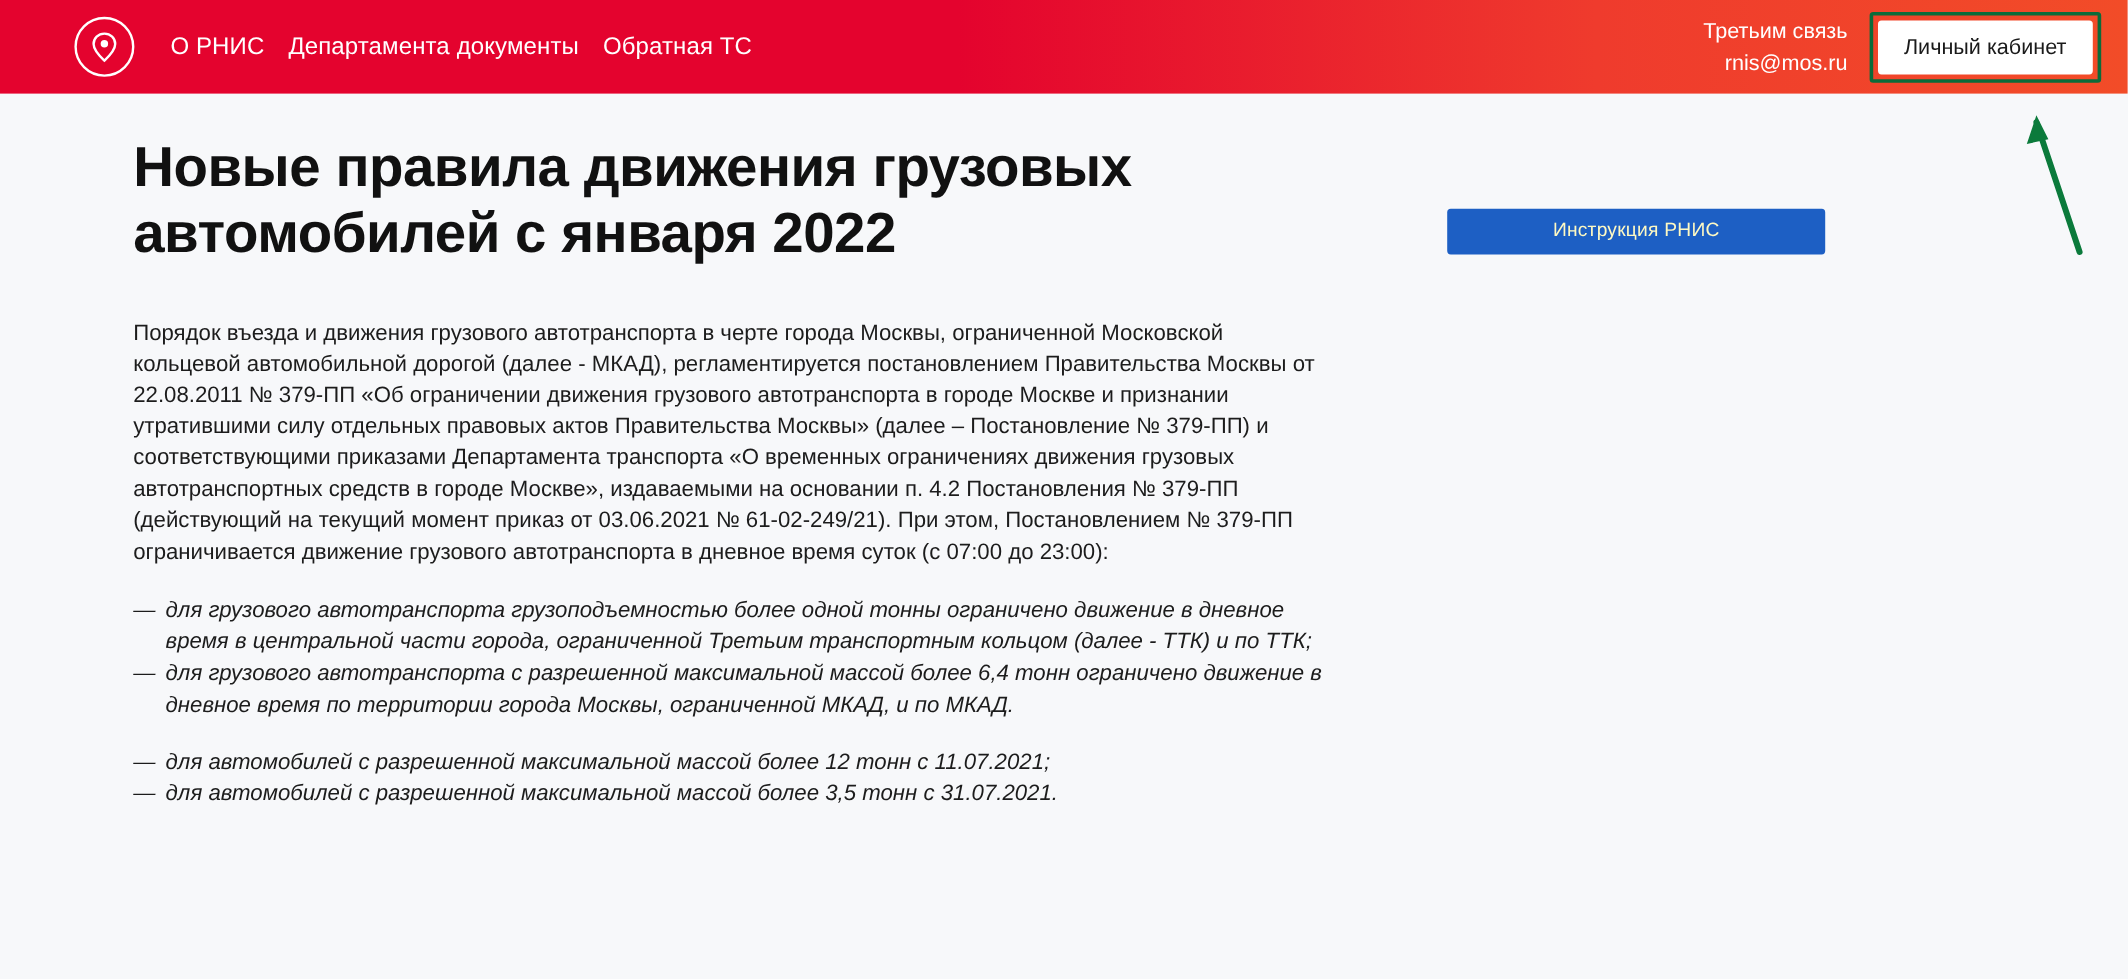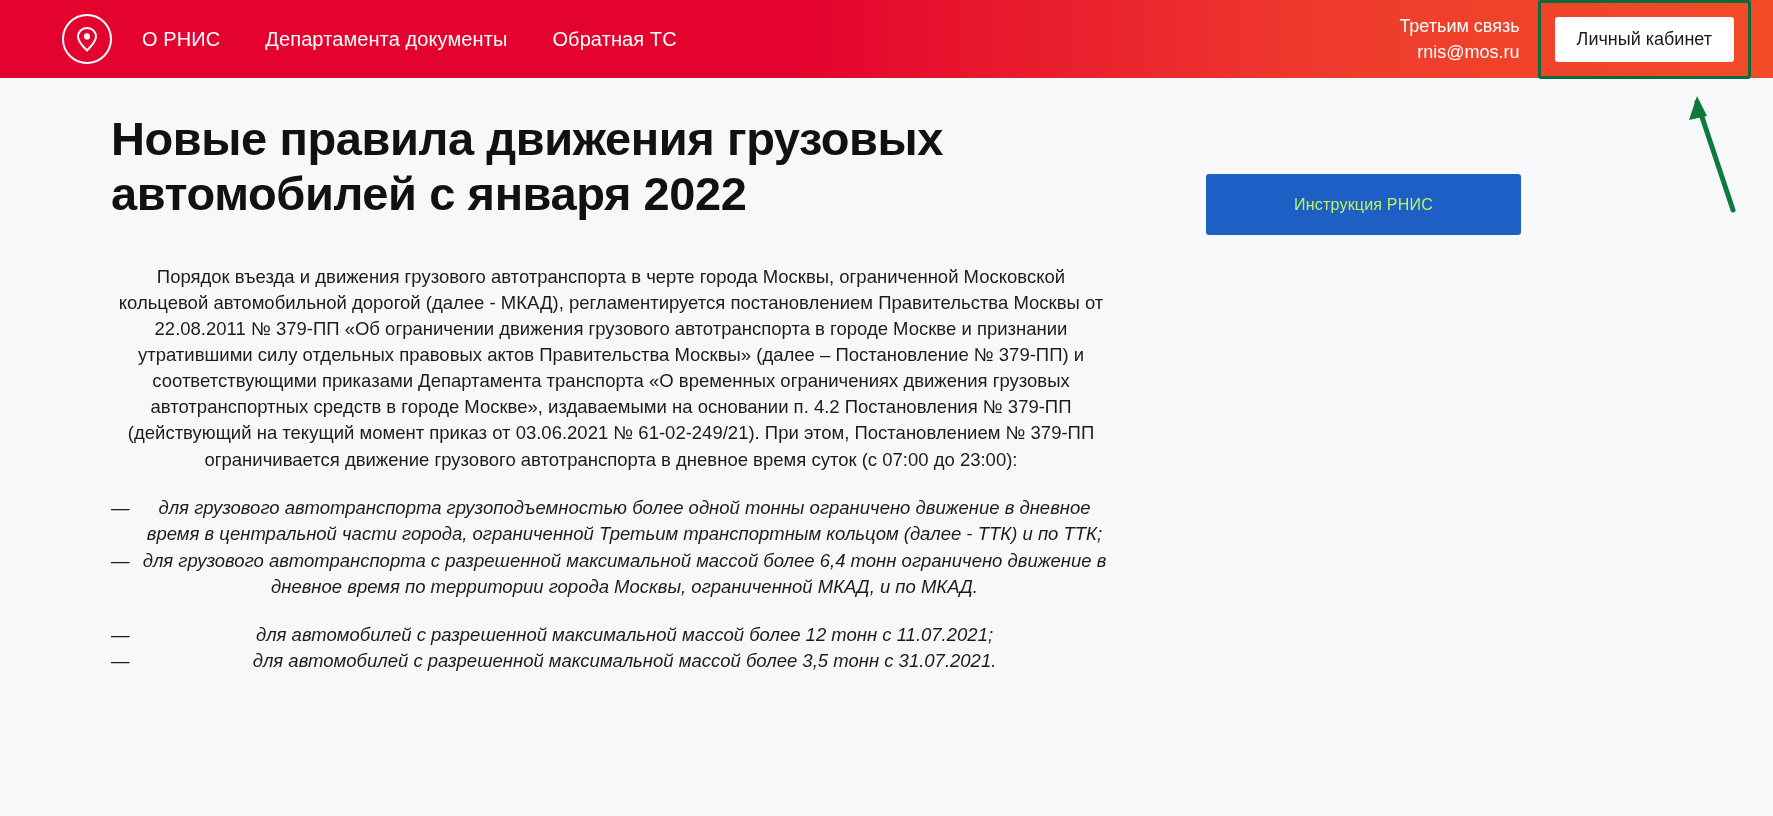--- a/index.html
+++ b/index.html
@@ -42,7 +42,7 @@
     display: flex;
     align-items: center;
     margin-left: 30px;
-    gap: 45px;
+    gap: 20px;
     justify-content: center;
   }
   .nav-item {

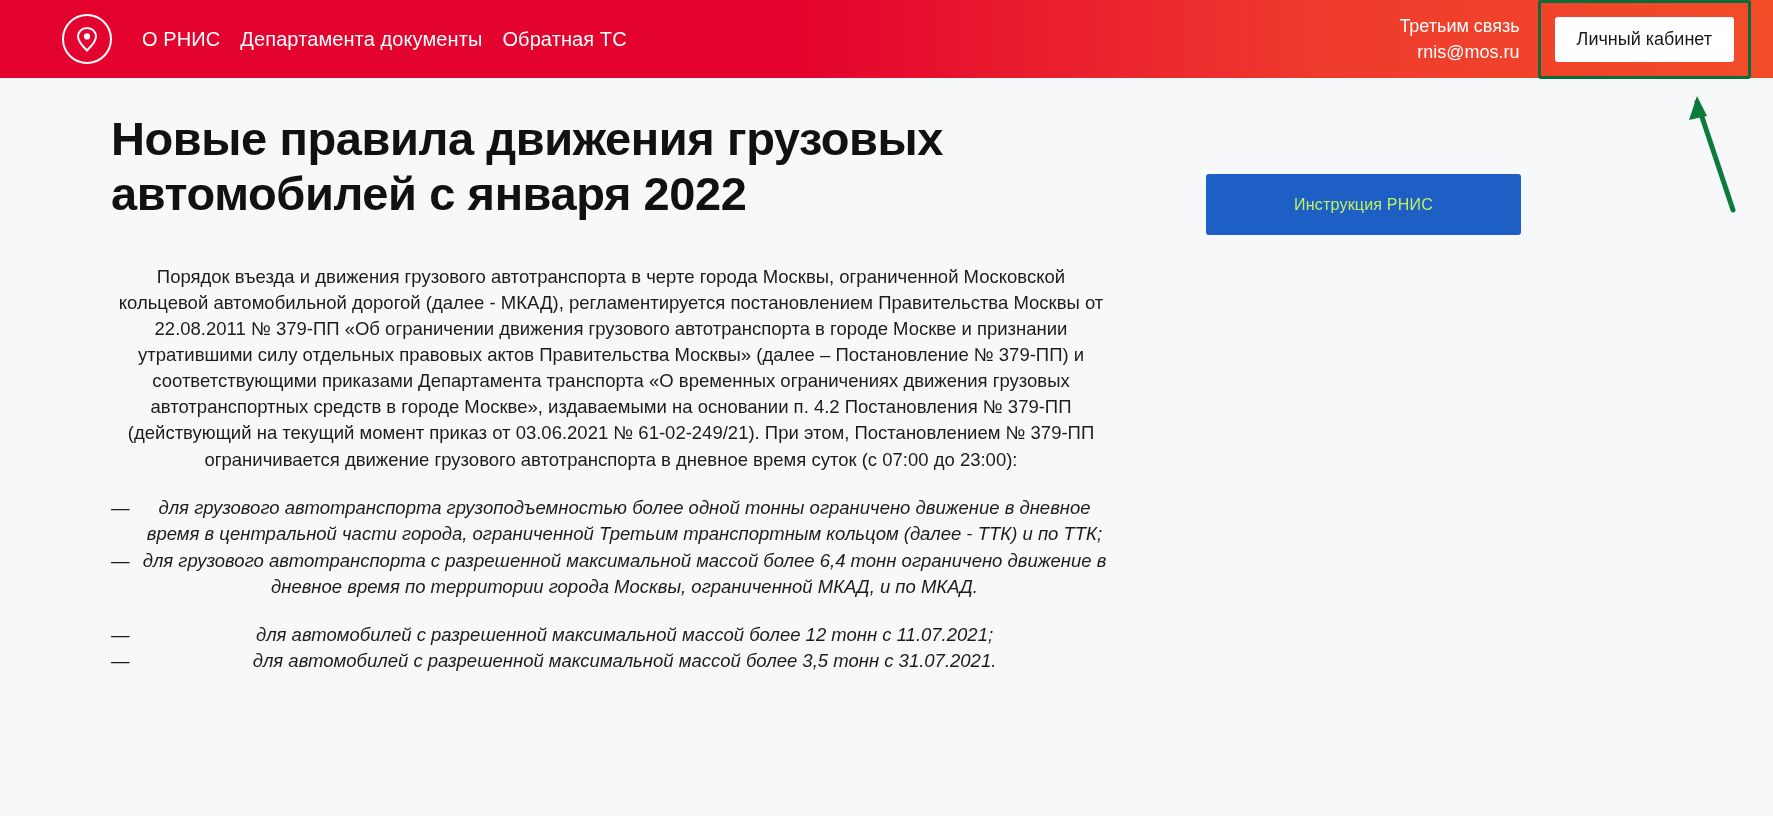--- a/index.html
+++ b/index.html
@@ -75,7 +75,7 @@
 
   .cabinet-wrap {
     position: relative;
-    padding: 17px;
+    padding: 7px;
   }
   .cabinet-highlight {
     position: absolute;

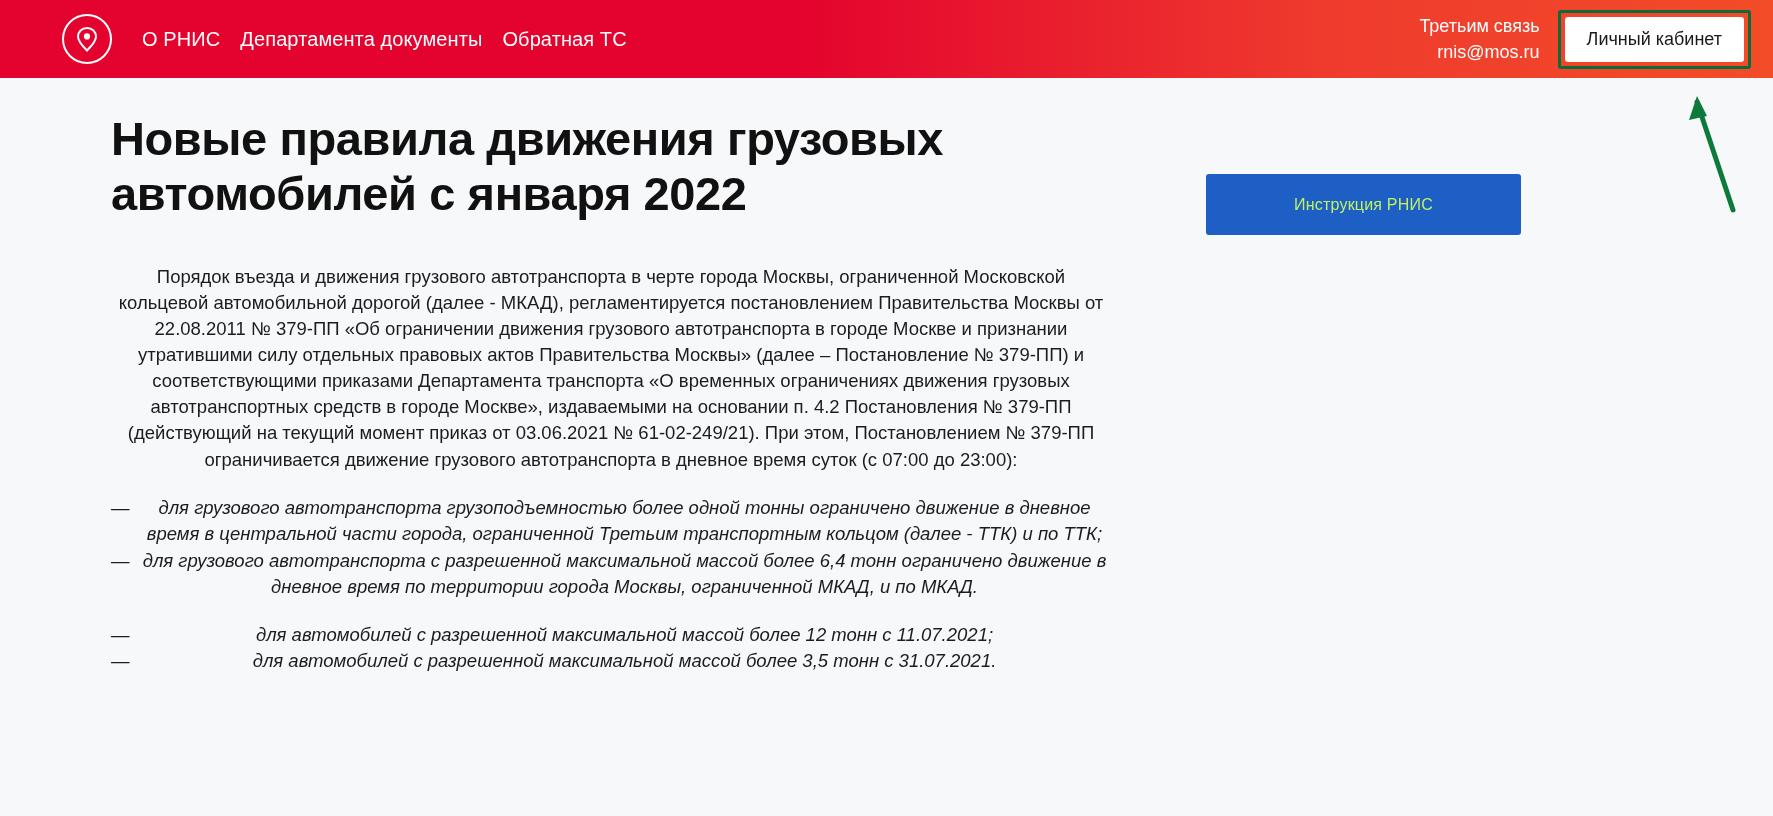--- a/index.html
+++ b/index.html
@@ -163,9 +163,9 @@
     top: 96px;
     left: 1180px;
     width: 315px;
-    height: 61px;
+    height: 38px;
     background: #1d5fc4;
-    color: #bef264;
+    color: #fef9c3;
     font-size: 16px;
     border: none;
     border-radius: 3px;

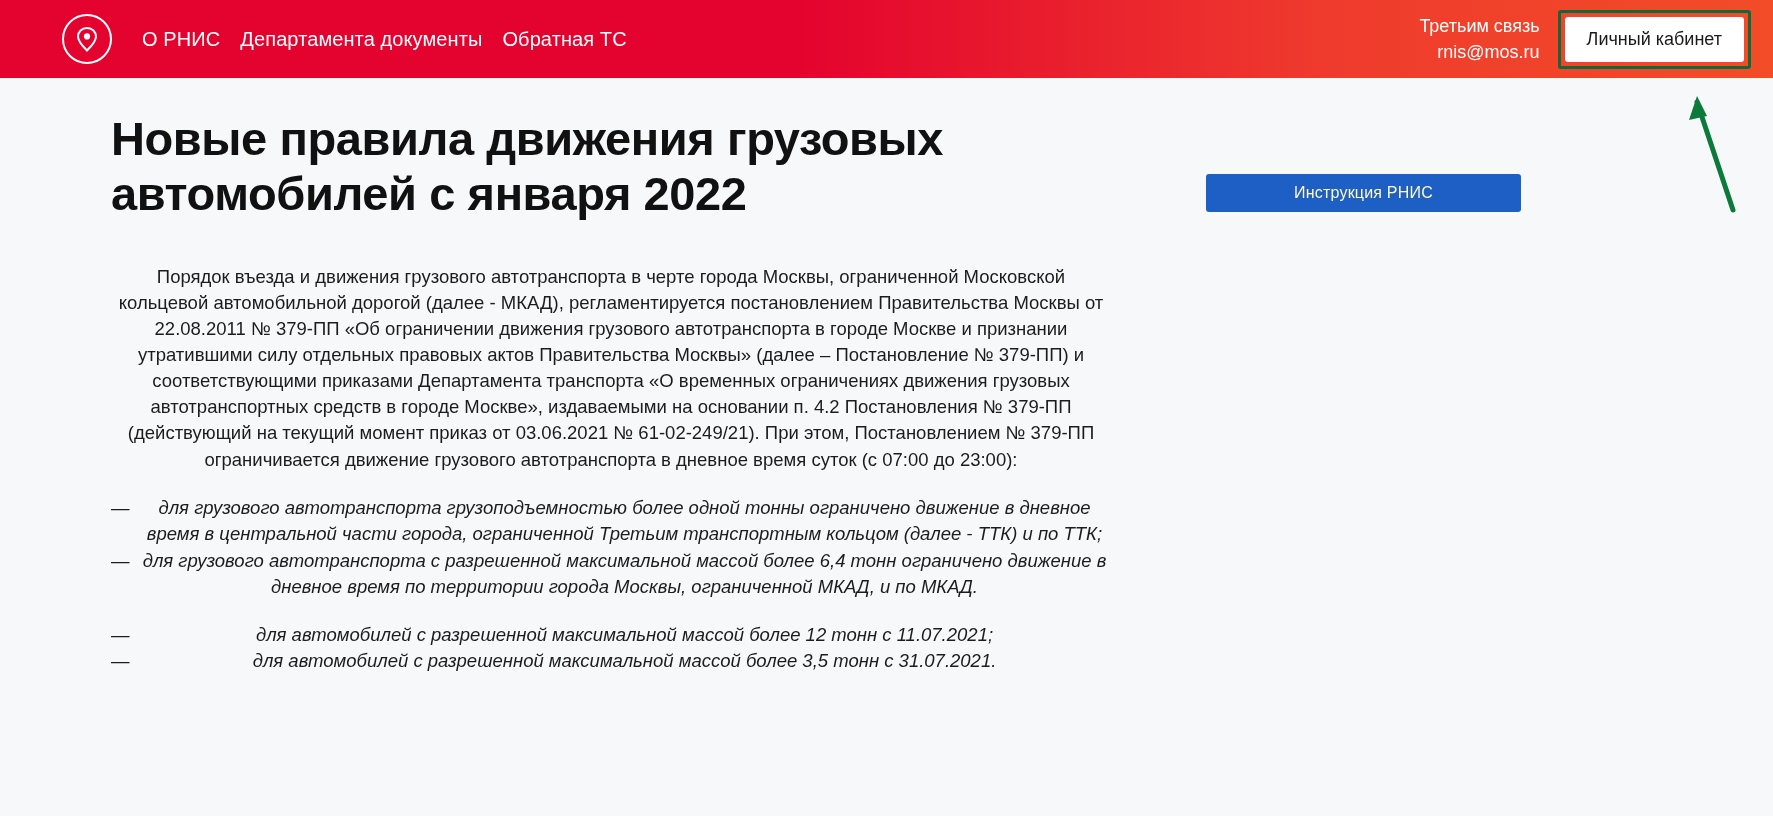--- a/index.html
+++ b/index.html
@@ -132,7 +132,6 @@
     font-size: 18.5px;
     line-height: 1.41;
     color: #1c1c1c;
-    text-align: center;
   }
   .article p {
     margin: 0 0 22px 0;

